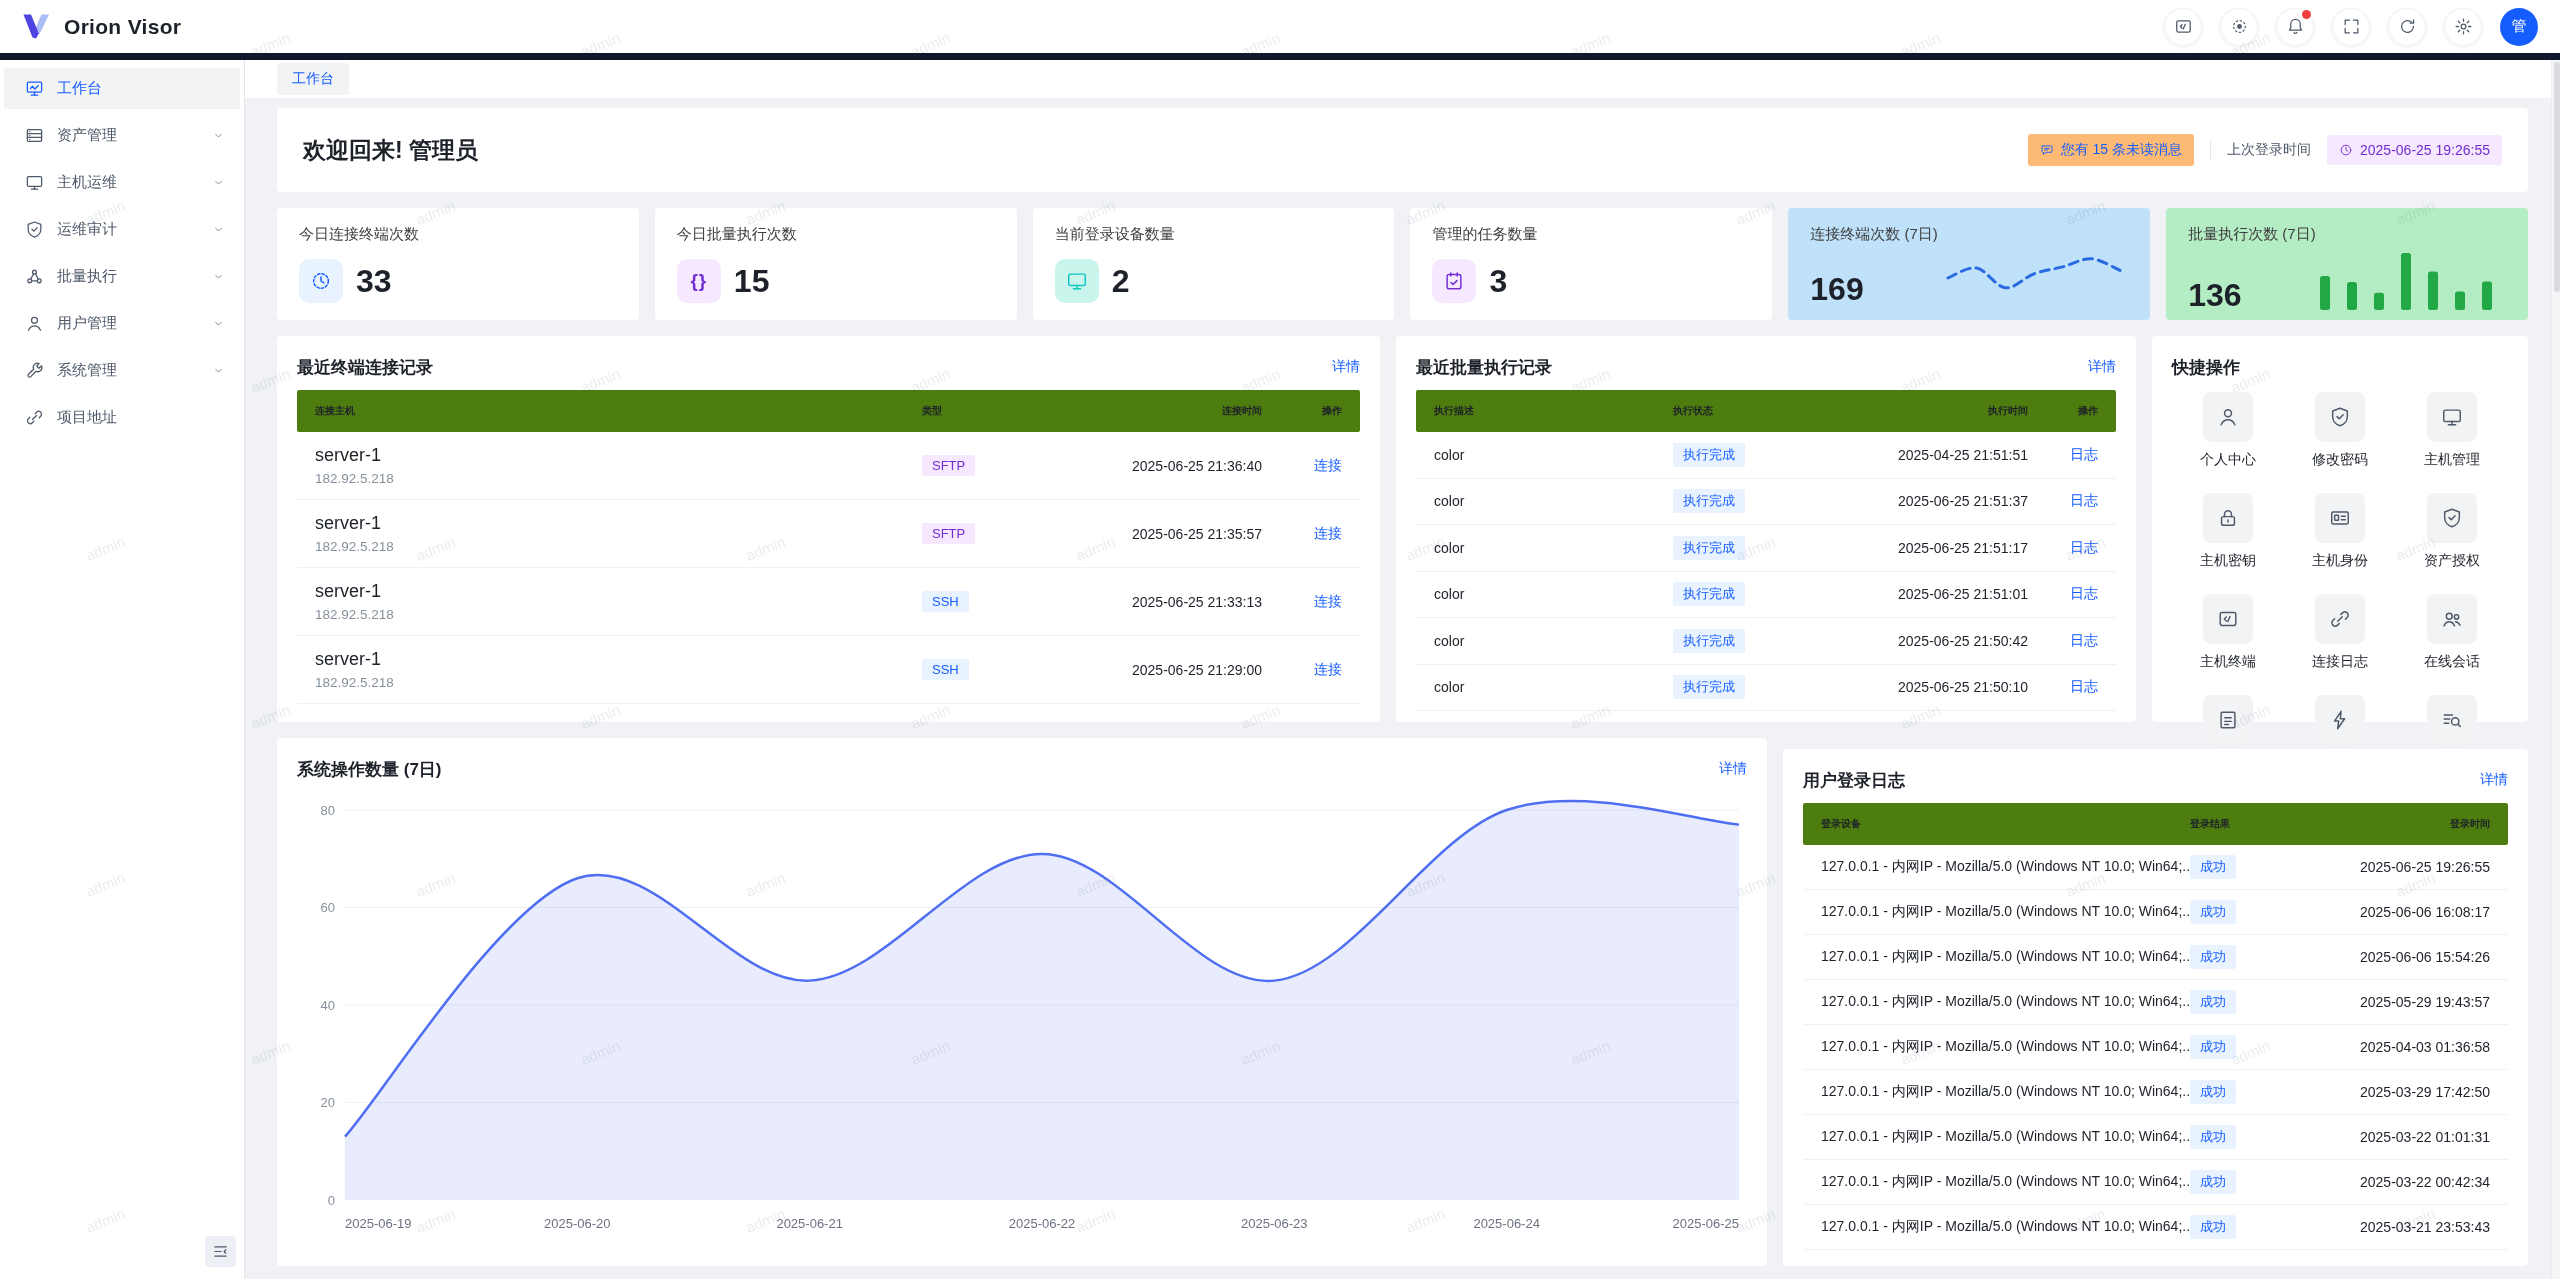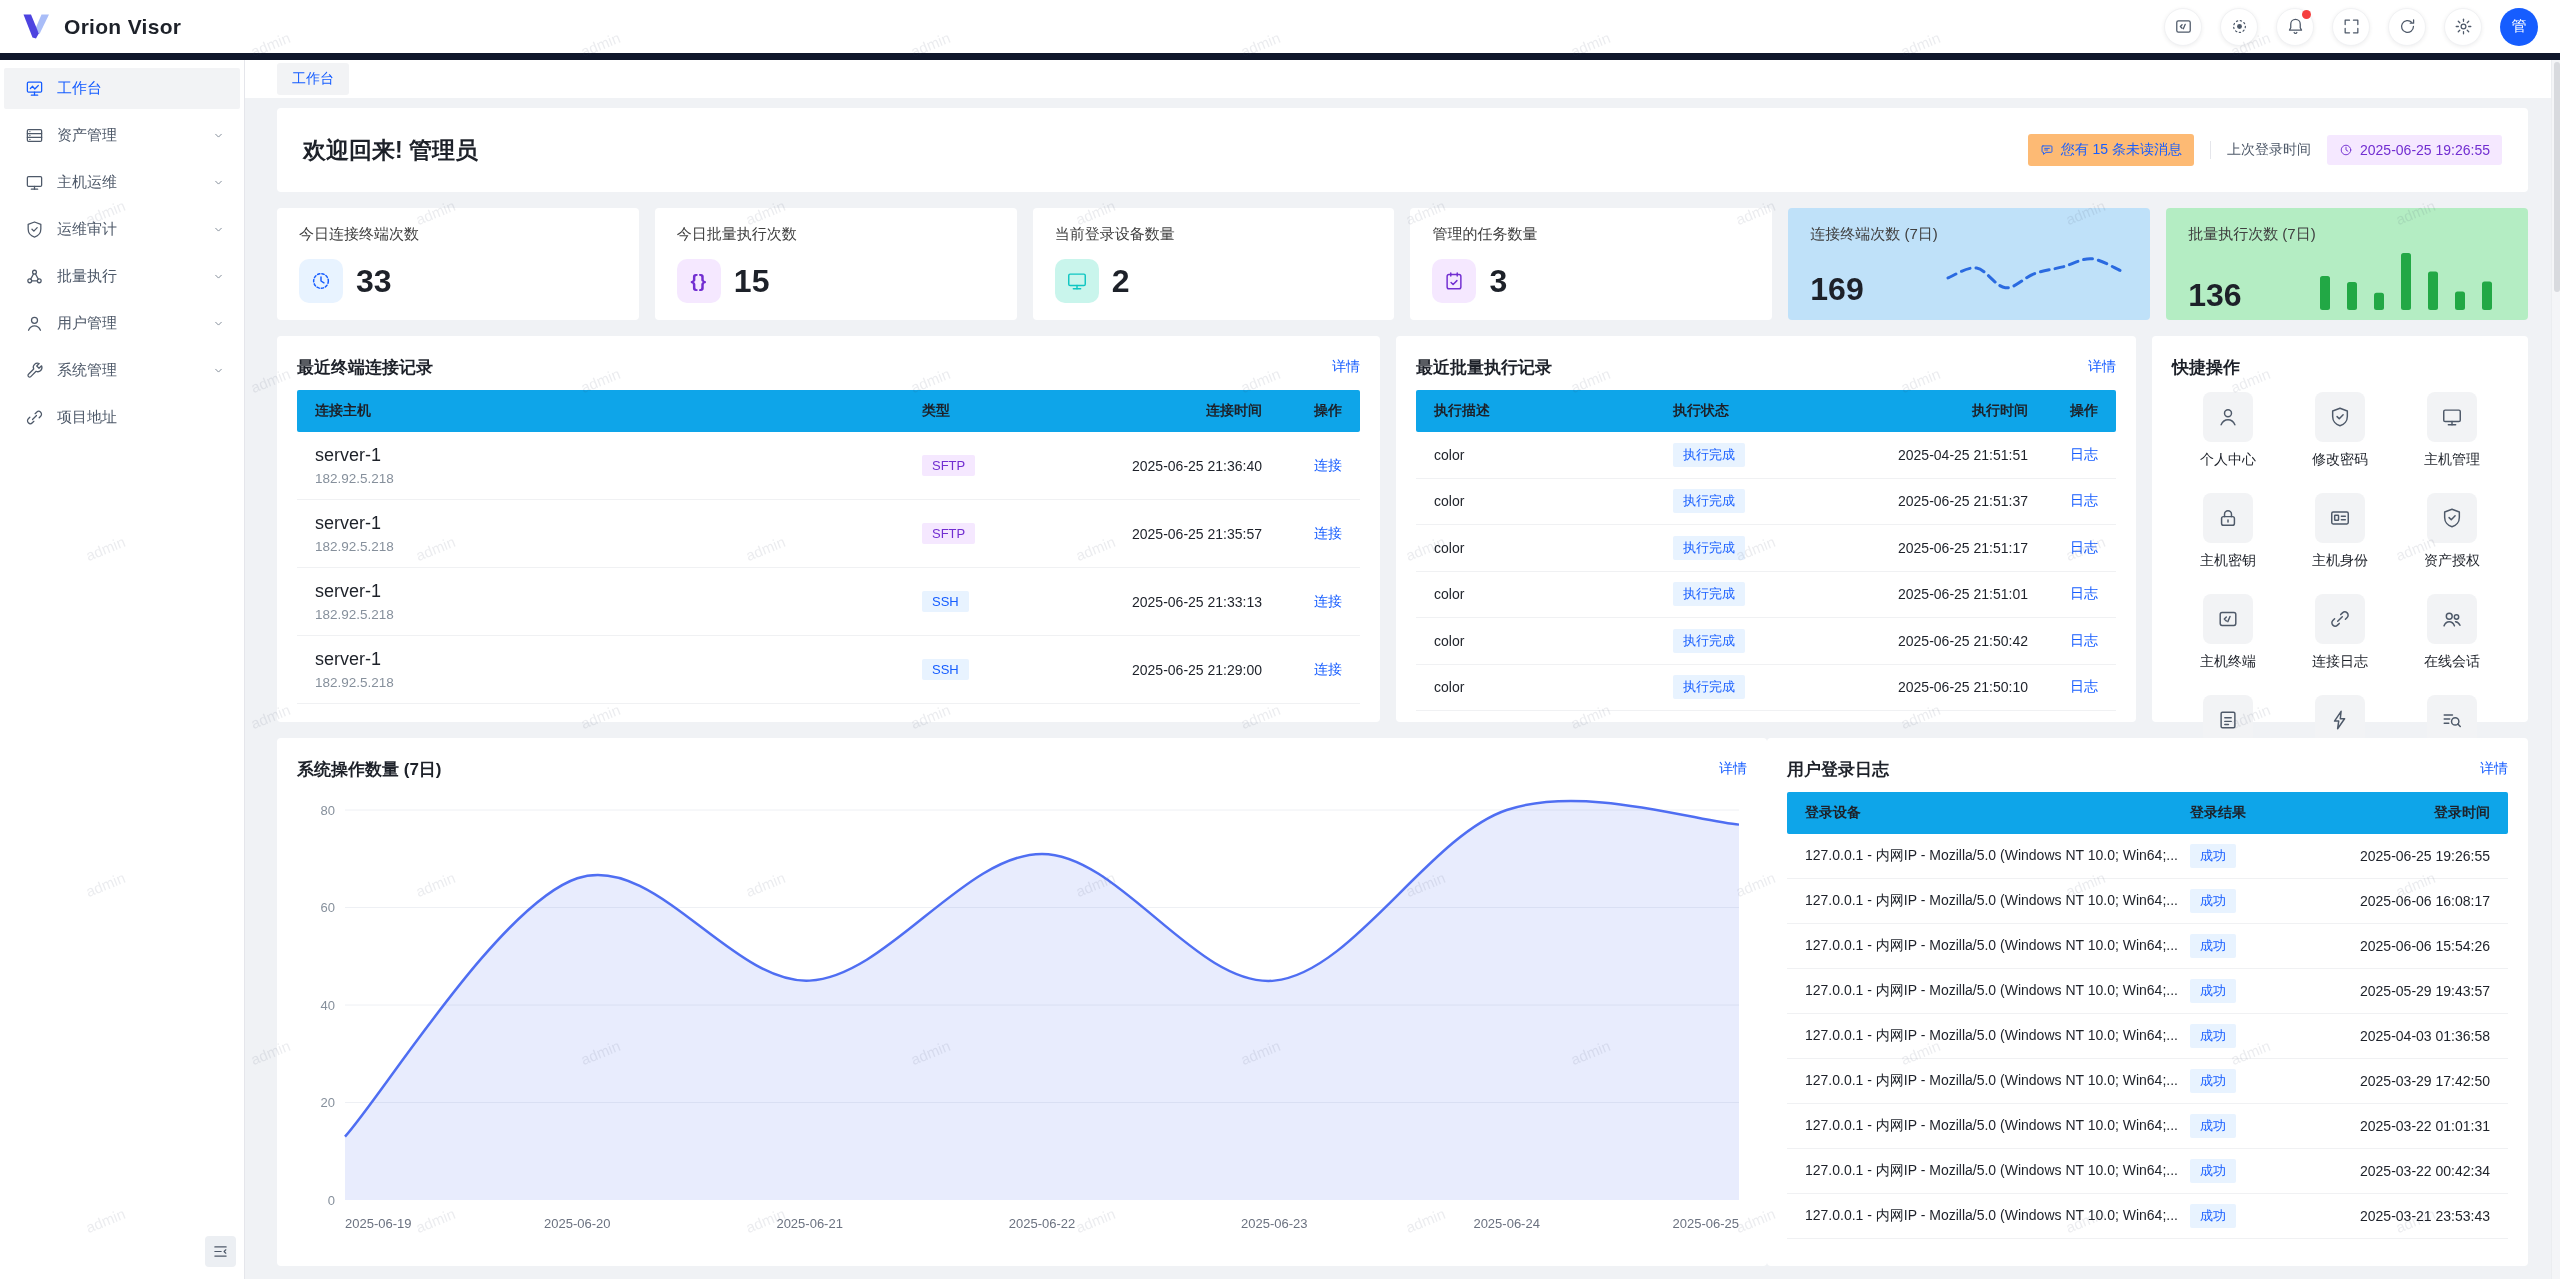--- a/index.html
+++ b/index.html
@@ -79,7 +79,7 @@
 
   
   .tbl{width:100%;}
-  .tbl .thead{display:flex;align-items:center;background:#0ea5e9;height:42px;font-size:14px;font-weight:600;color:#1d2129;border-radius:2px;padding:0 18px;}
+  .tbl .thead{display:flex;align-items:center;background:#4d7c0f;height:42px;font-size:10px;font-weight:600;color:#1d2129;border-radius:2px;padding:0 18px;}
   .tbl .trow{display:flex;align-items:center;border-bottom:1px solid #f0f1f3;padding:0 18px;font-size:14px;}
   .c-flex{flex:1;min-width:0;}
   .c-type{width:120px;}

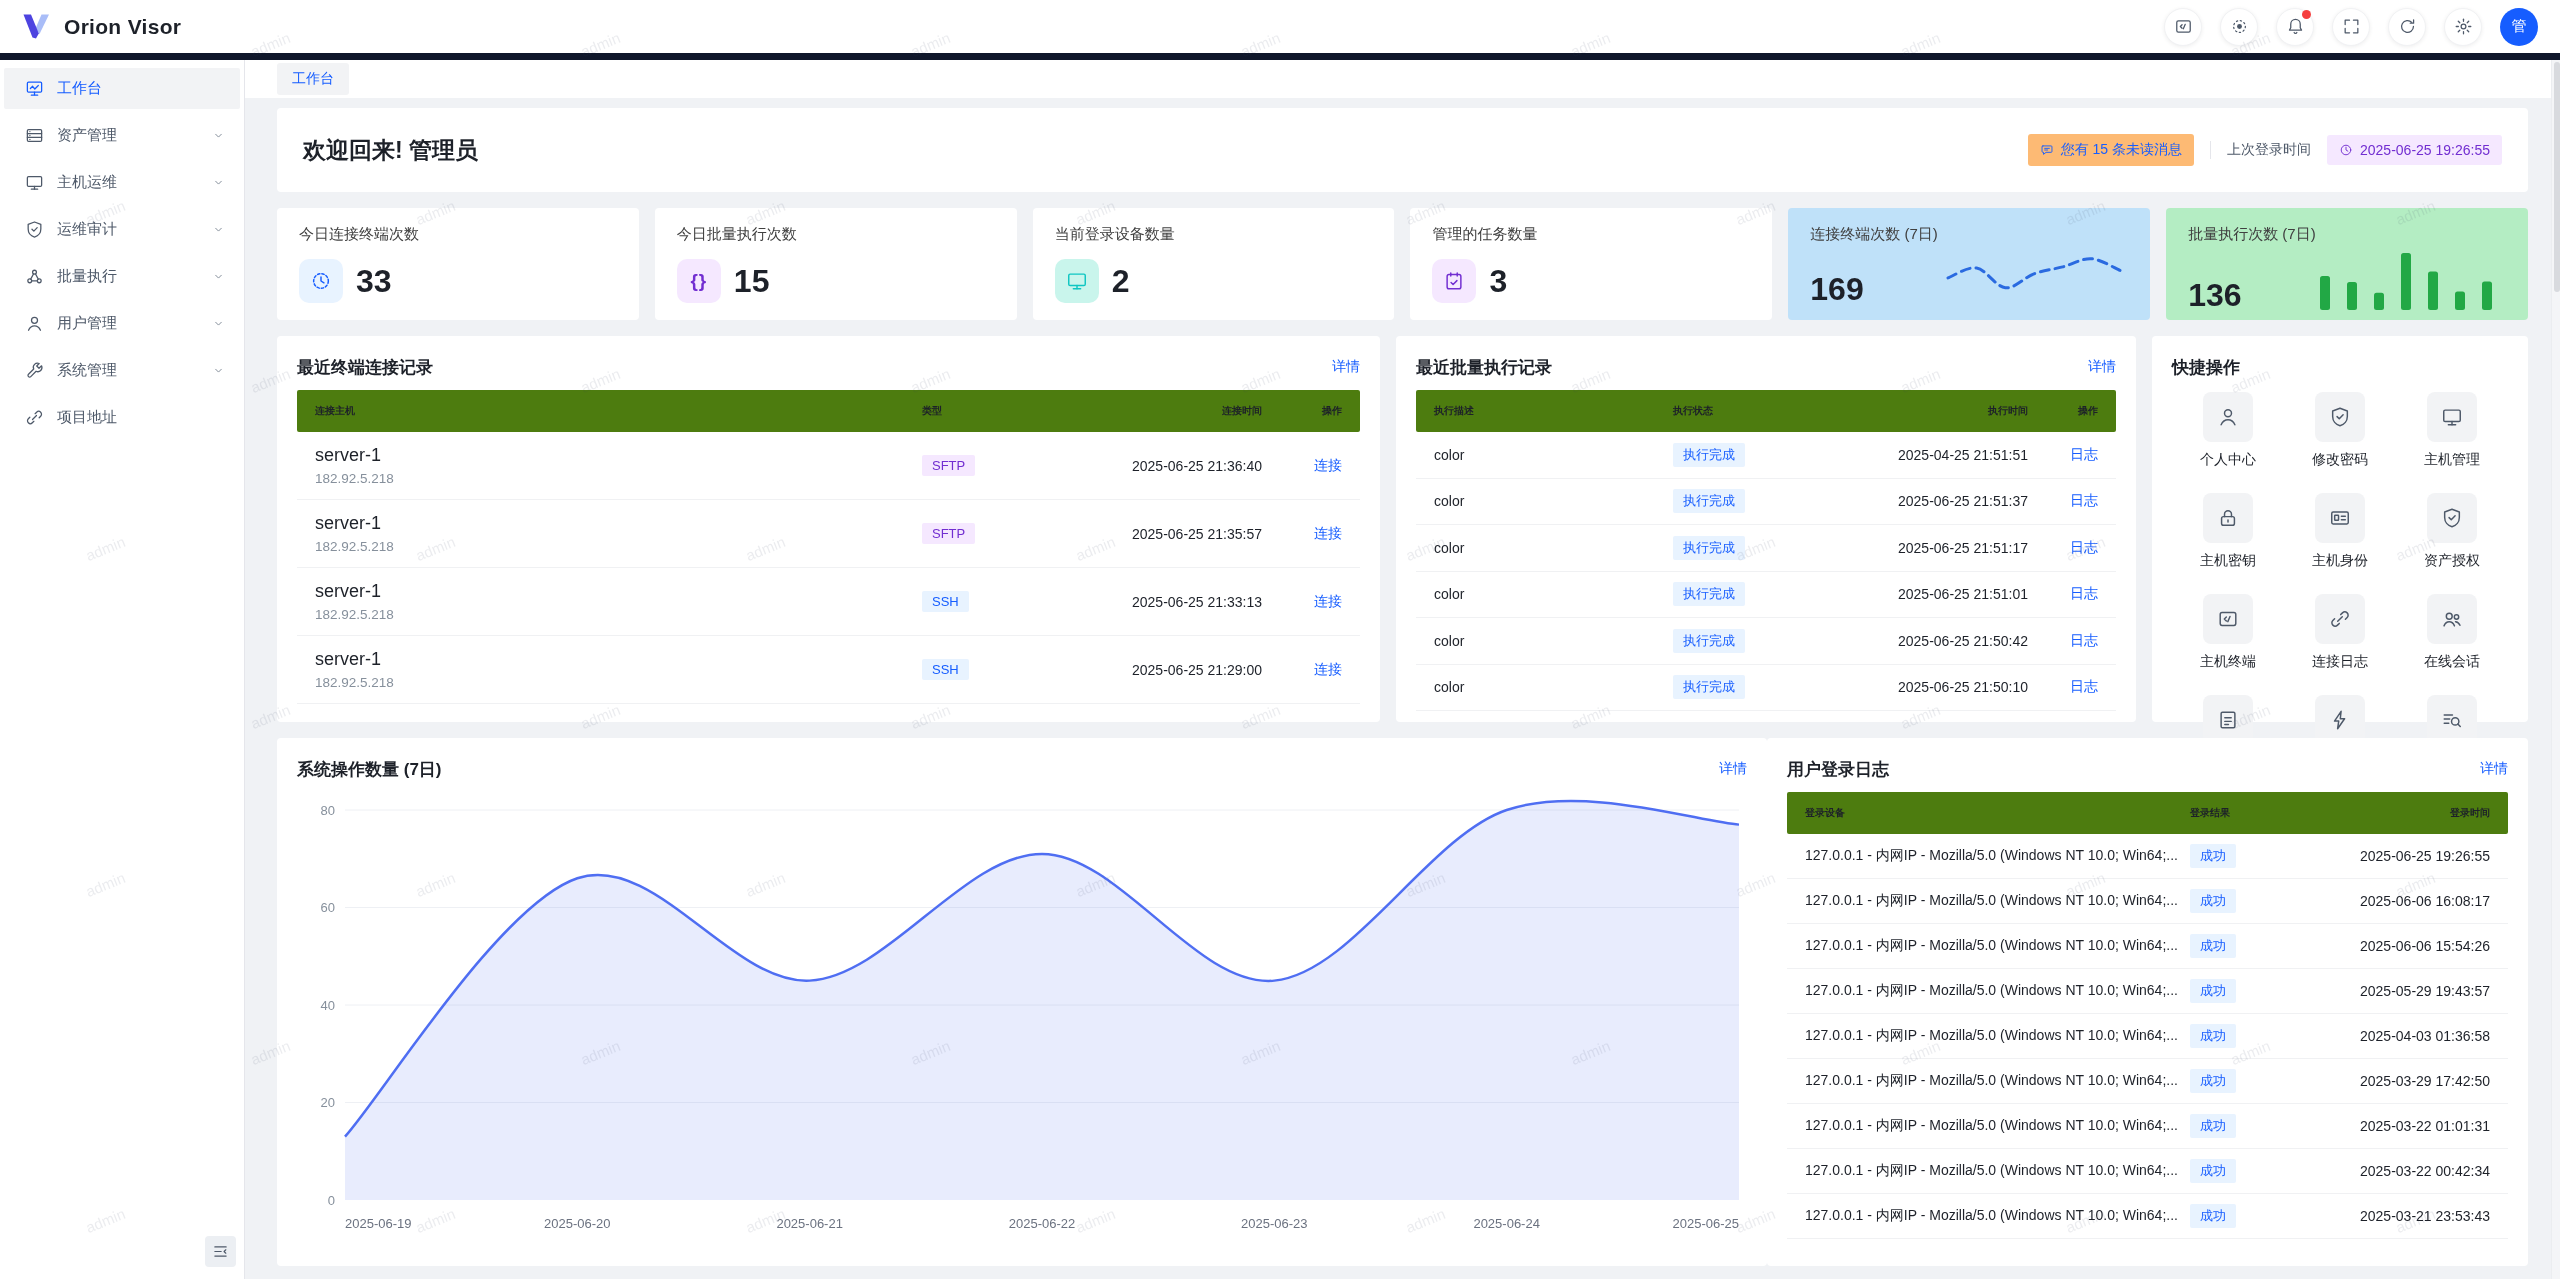--- a/index.html
+++ b/index.html
@@ -65,7 +65,7 @@
 
   
   .mid-row{display:flex;gap:16px;margin-top:16px;height:386px;}
-  .bottom-row{display:flex;margin-top:16px;height:528px;}
+  .bottom-row{display:flex;gap:16px;margin-top:16px;height:528px;align-items:flex-end;}
   .panel{background:#fff;border-radius:4px;padding:16px 20px;}
   .panel-head{display:flex;align-items:center;justify-content:space-between;height:30px;margin-bottom:8px;}
   .panel-title{font-size:17px;font-weight:600;}

